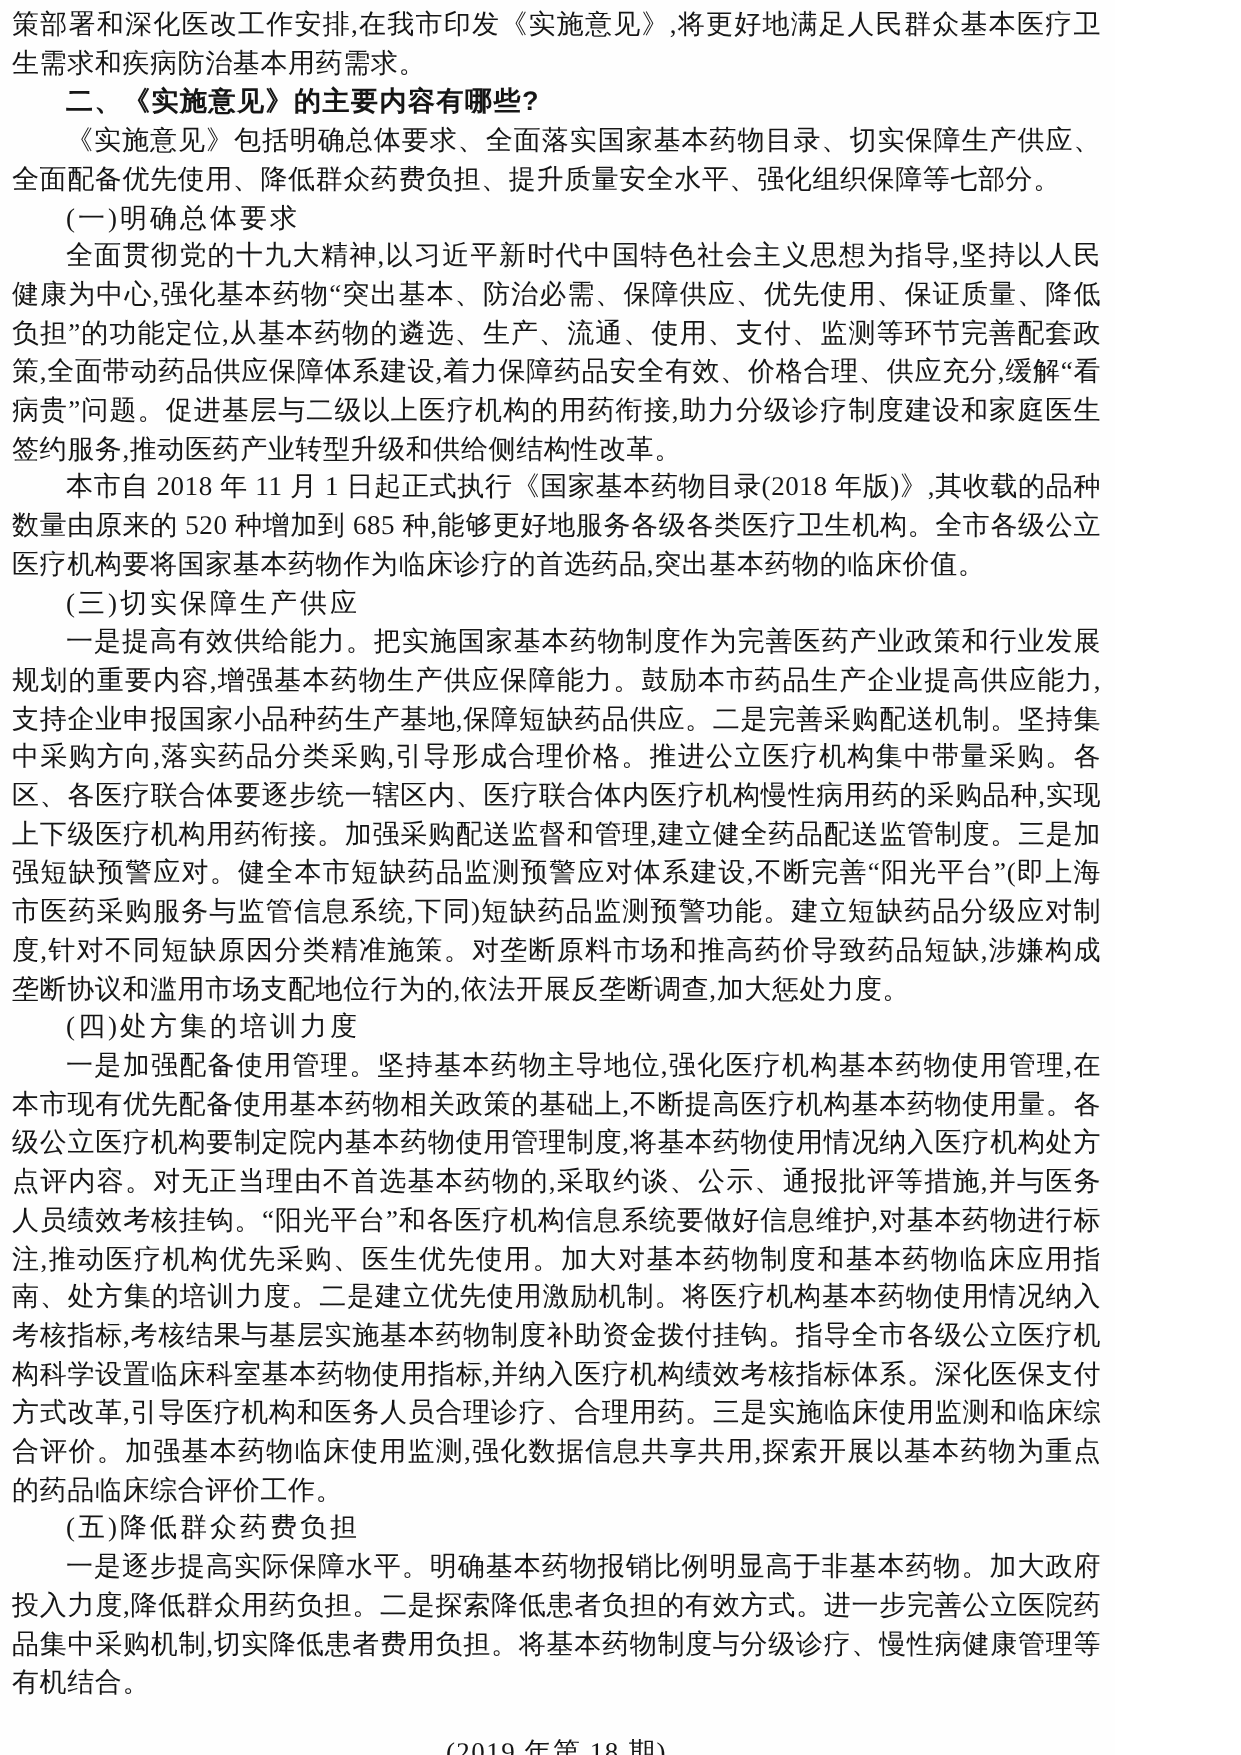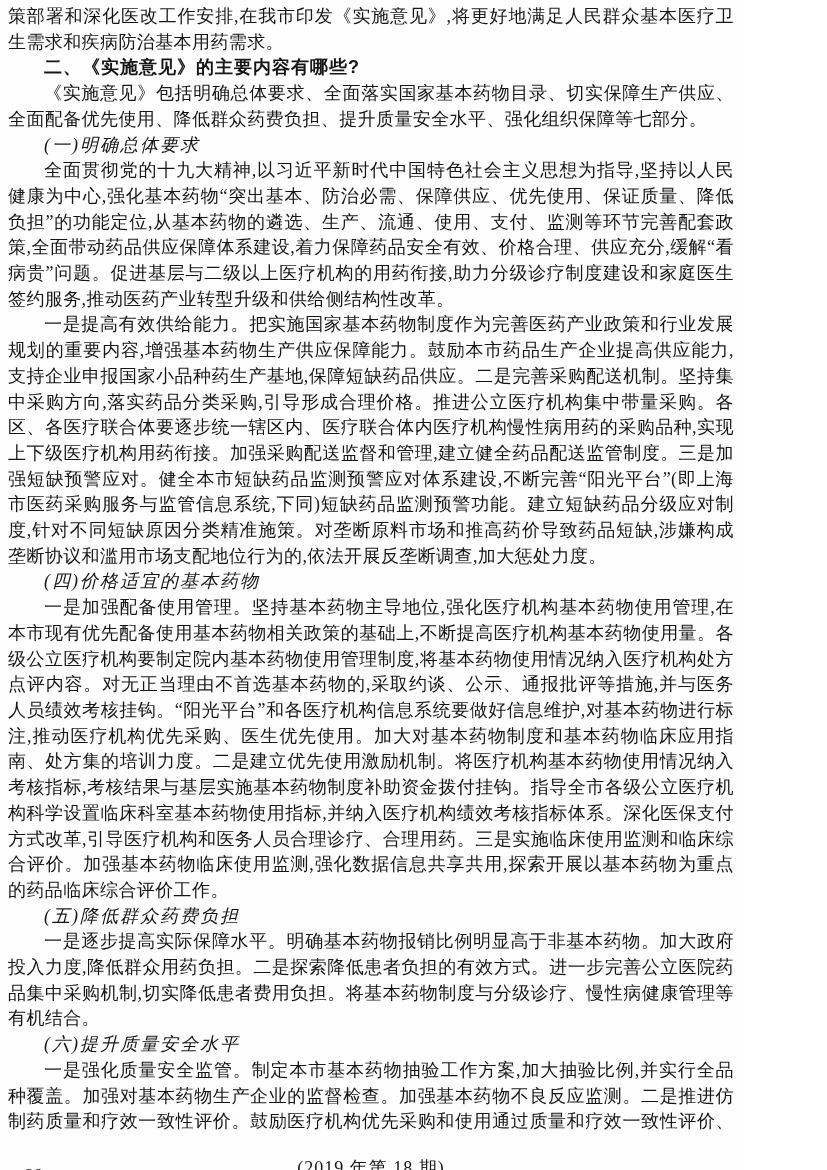--- a/index.html
+++ b/index.html
@@ -47,7 +47,6 @@
   
   p.h-kai {
     text-indent: 2em;
-    font-style: italic;
     letter-spacing: 2px;
   }
   .footer {

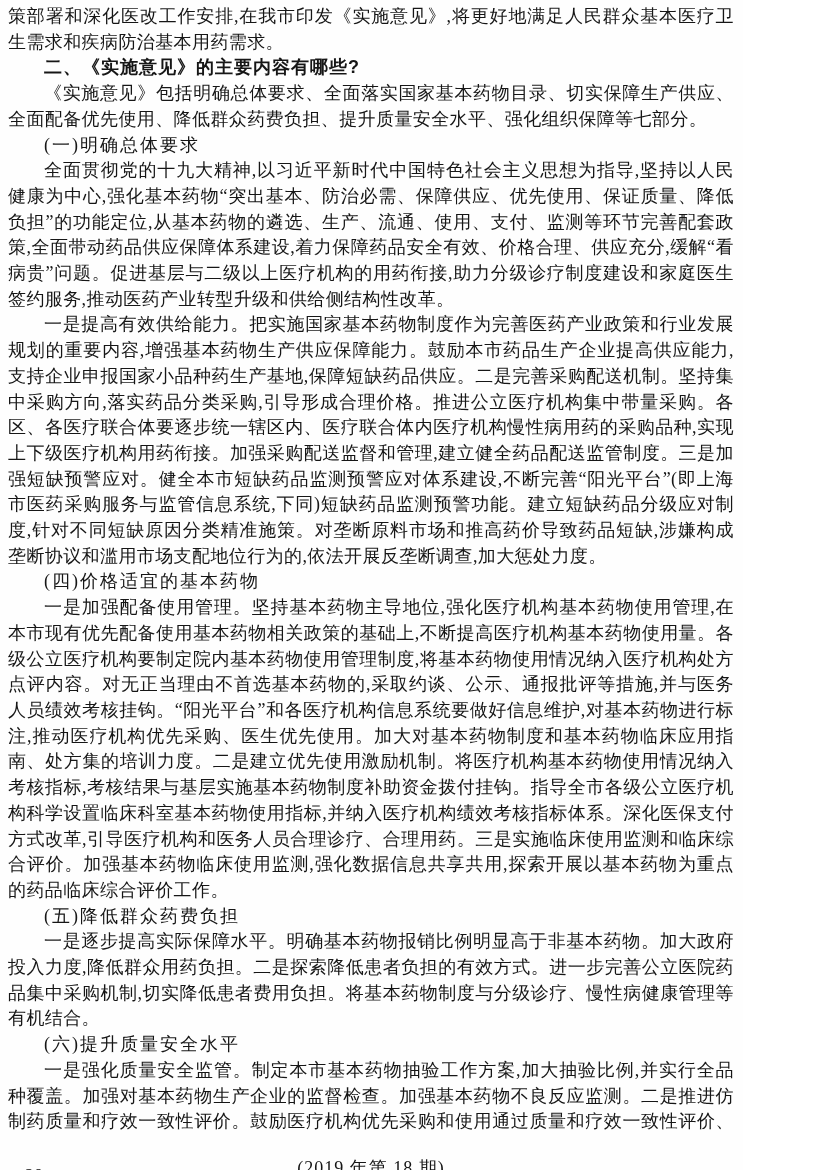--- a/index.html
+++ b/index.html
@@ -81,6 +81,7 @@
     <p class="body">《实施意见》包括明确总体要求、全面落实国家基本药物目录、切实保障生产供应、全面配备优先使用、降低群众药费负担、提升质量安全水平、强化组织保障等七部分。</p>
     <p class="h-kai">(一)明确总体要求</p>
     <p class="body">全面贯彻党的十九大精神,以习近平新时代中国特色社会主义思想为指导,坚持以人民健康为中心,强化基本药物“突出基本、防治必需、保障供应、优先使用、保证质量、降低负担”的功能定位,从基本药物的遴选、生产、流通、使用、支付、监测等环节完善配套政策,全面带动药品供应保障体系建设,着力保障药品安全有效、价格合理、供应充分,缓解“看病贵”问题。促进基层与二级以上医疗机构的用药衔接,助力分级诊疗制度建设和家庭医生签约服务,推动医药产业转型升级和供给侧结构性改革。</p>
+    <p class="body">本市自 2018 年 11 月 1 日起正式执行《国家基本药物目录(2018 年版)》,其收载的品种数量由原来的 520 种增加到 685 种,能够更好地服务各级各类医疗卫生机构。全市各级公立医疗机构要将国家基本药物作为临床诊疗的首选药品,突出基本药物的临床价值。</p>
     <p class="body">一是提高有效供给能力。把实施国家基本药物制度作为完善医药产业政策和行业发展规划的重要内容,增强基本药物生产供应保障能力。鼓励本市药品生产企业提高供应能力,支持企业申报国家小品种药生产基地,保障短缺药品供应。二是完善采购配送机制。坚持集中采购方向,落实药品分类采购,引导形成合理价格。推进公立医疗机构集中带量采购。各区、各医疗联合体要逐步统一辖区内、医疗联合体内医疗机构慢性病用药的采购品种,实现上下级医疗机构用药衔接。加强采购配送监督和管理,建立健全药品配送监管制度。三是加强短缺预警应对。健全本市短缺药品监测预警应对体系建设,不断完善“阳光平台”(即上海市医药采购服务与监管信息系统,下同)短缺药品监测预警功能。建立短缺药品分级应对制度,针对不同短缺原因分类精准施策。对垄断原料市场和推高药价导致药品短缺,涉嫌构成垄断协议和滥用市场支配地位行为的,依法开展反垄断调查,加大惩处力度。</p>
     <p class="h-kai">(四)价格适宜的基本药物</p>
     <p class="body">一是加强配备使用管理。坚持基本药物主导地位,强化医疗机构基本药物使用管理,在本市现有优先配备使用基本药物相关政策的基础上,不断提高医疗机构基本药物使用量。各级公立医疗机构要制定院内基本药物使用管理制度,将基本药物使用情况纳入医疗机构处方点评内容。对无正当理由不首选基本药物的,采取约谈、公示、通报批评等措施,并与医务人员绩效考核挂钩。“阳光平台”和各医疗机构信息系统要做好信息维护,对基本药物进行标注,推动医疗机构优先采购、医生优先使用。加大对基本药物制度和基本药物临床应用指南、处方集的培训力度。二是建立优先使用激励机制。将医疗机构基本药物使用情况纳入考核指标,考核结果与基层实施基本药物制度补助资金拨付挂钩。指导全市各级公立医疗机构科学设置临床科室基本药物使用指标,并纳入医疗机构绩效考核指标体系。深化医保支付方式改革,引导医疗机构和医务人员合理诊疗、合理用药。三是实施临床使用监测和临床综合评价。加强基本药物临床使用监测,强化数据信息共享共用,探索开展以基本药物为重点的药品临床综合评价工作。</p>

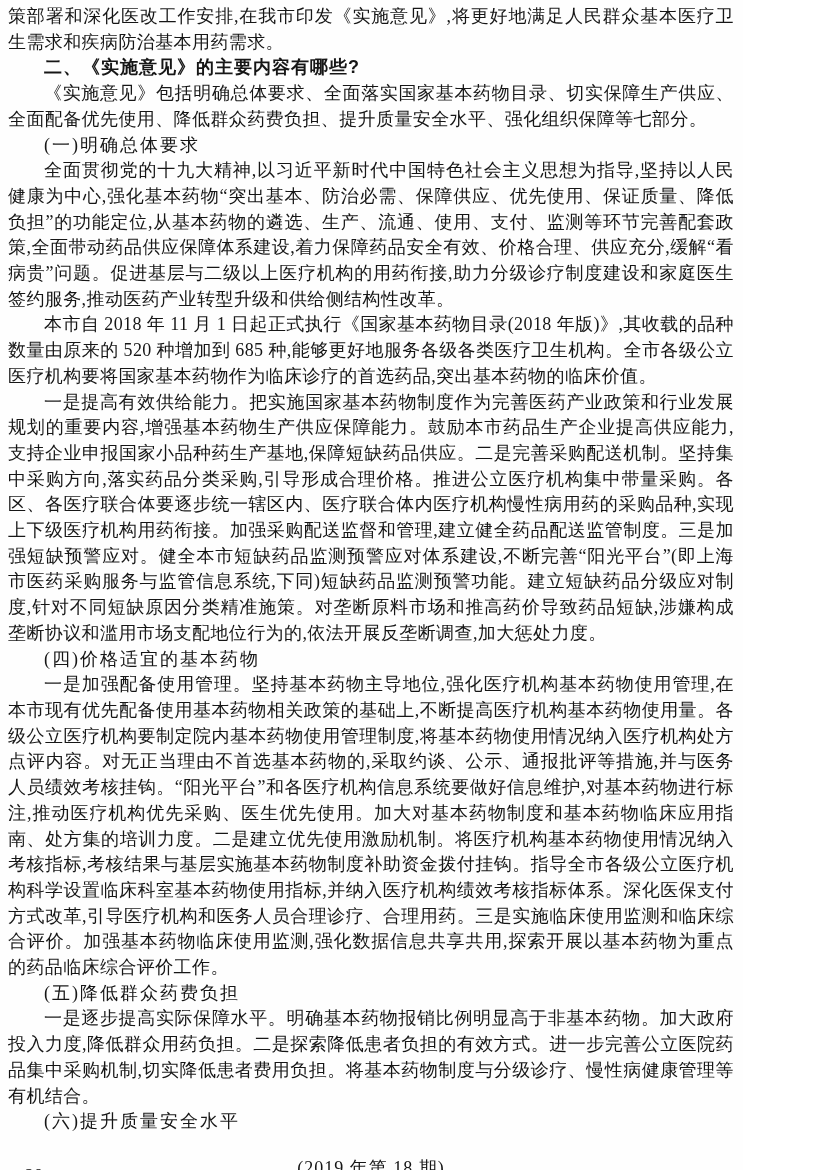--- a/index.html
+++ b/index.html
@@ -82,6 +82,7 @@
     <p class="h-kai">(一)明确总体要求</p>
     <p class="body">全面贯彻党的十九大精神,以习近平新时代中国特色社会主义思想为指导,坚持以人民健康为中心,强化基本药物“突出基本、防治必需、保障供应、优先使用、保证质量、降低负担”的功能定位,从基本药物的遴选、生产、流通、使用、支付、监测等环节完善配套政策,全面带动药品供应保障体系建设,着力保障药品安全有效、价格合理、供应充分,缓解“看病贵”问题。促进基层与二级以上医疗机构的用药衔接,助力分级诊疗制度建设和家庭医生签约服务,推动医药产业转型升级和供给侧结构性改革。</p>
     <p class="body">本市自 2018 年 11 月 1 日起正式执行《国家基本药物目录(2018 年版)》,其收载的品种数量由原来的 520 种增加到 685 种,能够更好地服务各级各类医疗卫生机构。全市各级公立医疗机构要将国家基本药物作为临床诊疗的首选药品,突出基本药物的临床价值。</p>
+    <p class="h-kai">(三)切实保障生产供应</p>
     <p class="body">一是提高有效供给能力。把实施国家基本药物制度作为完善医药产业政策和行业发展规划的重要内容,增强基本药物生产供应保障能力。鼓励本市药品生产企业提高供应能力,支持企业申报国家小品种药生产基地,保障短缺药品供应。二是完善采购配送机制。坚持集中采购方向,落实药品分类采购,引导形成合理价格。推进公立医疗机构集中带量采购。各区、各医疗联合体要逐步统一辖区内、医疗联合体内医疗机构慢性病用药的采购品种,实现上下级医疗机构用药衔接。加强采购配送监督和管理,建立健全药品配送监管制度。三是加强短缺预警应对。健全本市短缺药品监测预警应对体系建设,不断完善“阳光平台”(即上海市医药采购服务与监管信息系统,下同)短缺药品监测预警功能。建立短缺药品分级应对制度,针对不同短缺原因分类精准施策。对垄断原料市场和推高药价导致药品短缺,涉嫌构成垄断协议和滥用市场支配地位行为的,依法开展反垄断调查,加大惩处力度。</p>
     <p class="h-kai">(四)价格适宜的基本药物</p>
     <p class="body">一是加强配备使用管理。坚持基本药物主导地位,强化医疗机构基本药物使用管理,在本市现有优先配备使用基本药物相关政策的基础上,不断提高医疗机构基本药物使用量。各级公立医疗机构要制定院内基本药物使用管理制度,将基本药物使用情况纳入医疗机构处方点评内容。对无正当理由不首选基本药物的,采取约谈、公示、通报批评等措施,并与医务人员绩效考核挂钩。“阳光平台”和各医疗机构信息系统要做好信息维护,对基本药物进行标注,推动医疗机构优先采购、医生优先使用。加大对基本药物制度和基本药物临床应用指南、处方集的培训力度。二是建立优先使用激励机制。将医疗机构基本药物使用情况纳入考核指标,考核结果与基层实施基本药物制度补助资金拨付挂钩。指导全市各级公立医疗机构科学设置临床科室基本药物使用指标,并纳入医疗机构绩效考核指标体系。深化医保支付方式改革,引导医疗机构和医务人员合理诊疗、合理用药。三是实施临床使用监测和临床综合评价。加强基本药物临床使用监测,强化数据信息共享共用,探索开展以基本药物为重点的药品临床综合评价工作。</p>

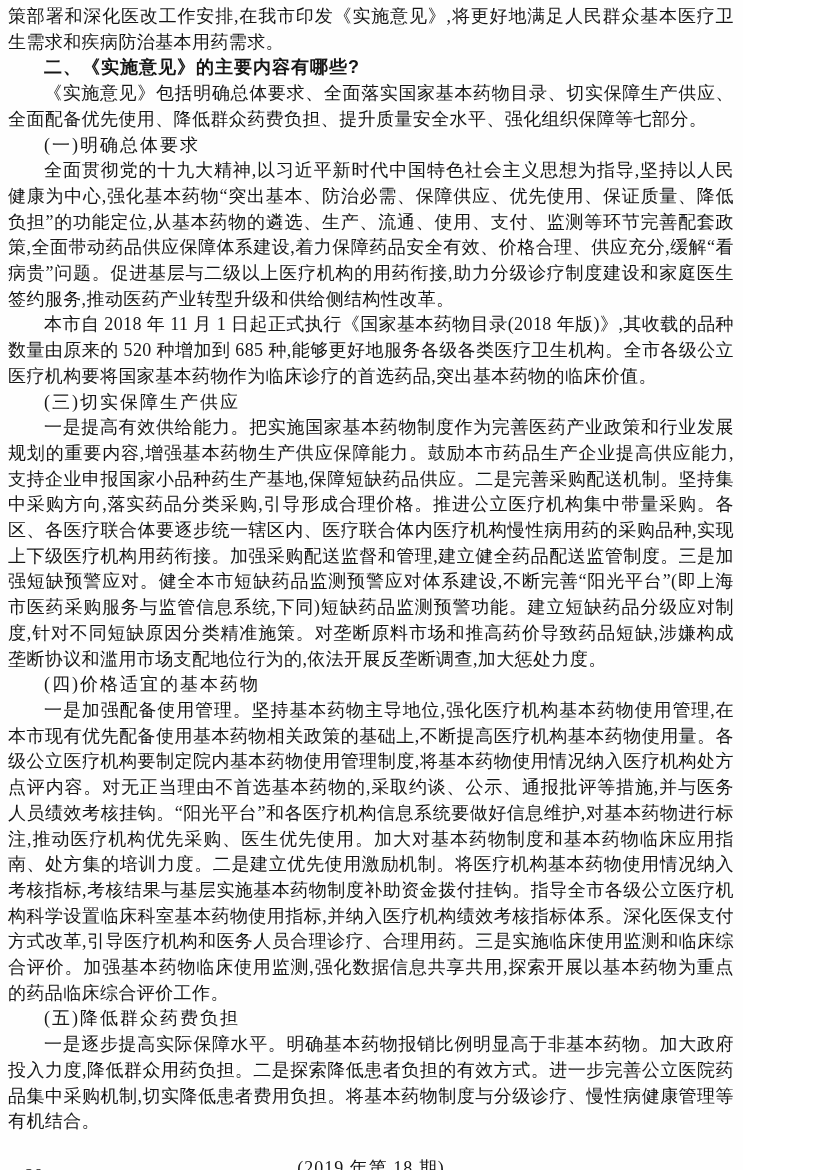--- a/index.html
+++ b/index.html
@@ -84,7 +84,7 @@
     <p class="body">本市自 2018 年 11 月 1 日起正式执行《国家基本药物目录(2018 年版)》,其收载的品种数量由原来的 520 种增加到 685 种,能够更好地服务各级各类医疗卫生机构。全市各级公立医疗机构要将国家基本药物作为临床诊疗的首选药品,突出基本药物的临床价值。</p>
     <p class="h-kai">(三)切实保障生产供应</p>
     <p class="body">一是提高有效供给能力。把实施国家基本药物制度作为完善医药产业政策和行业发展规划的重要内容,增强基本药物生产供应保障能力。鼓励本市药品生产企业提高供应能力,支持企业申报国家小品种药生产基地,保障短缺药品供应。二是完善采购配送机制。坚持集中采购方向,落实药品分类采购,引导形成合理价格。推进公立医疗机构集中带量采购。各区、各医疗联合体要逐步统一辖区内、医疗联合体内医疗机构慢性病用药的采购品种,实现上下级医疗机构用药衔接。加强采购配送监督和管理,建立健全药品配送监管制度。三是加强短缺预警应对。健全本市短缺药品监测预警应对体系建设,不断完善“阳光平台”(即上海市医药采购服务与监管信息系统,下同)短缺药品监测预警功能。建立短缺药品分级应对制度,针对不同短缺原因分类精准施策。对垄断原料市场和推高药价导致药品短缺,涉嫌构成垄断协议和滥用市场支配地位行为的,依法开展反垄断调查,加大惩处力度。</p>
-    <p class="h-kai">(四)价格适宜的基本药物</p>
+    <p class="h-kai">(四)处方集的培训力度</p>
     <p class="body">一是加强配备使用管理。坚持基本药物主导地位,强化医疗机构基本药物使用管理,在本市现有优先配备使用基本药物相关政策的基础上,不断提高医疗机构基本药物使用量。各级公立医疗机构要制定院内基本药物使用管理制度,将基本药物使用情况纳入医疗机构处方点评内容。对无正当理由不首选基本药物的,采取约谈、公示、通报批评等措施,并与医务人员绩效考核挂钩。“阳光平台”和各医疗机构信息系统要做好信息维护,对基本药物进行标注,推动医疗机构优先采购、医生优先使用。加大对基本药物制度和基本药物临床应用指南、处方集的培训力度。二是建立优先使用激励机制。将医疗机构基本药物使用情况纳入考核指标,考核结果与基层实施基本药物制度补助资金拨付挂钩。指导全市各级公立医疗机构科学设置临床科室基本药物使用指标,并纳入医疗机构绩效考核指标体系。深化医保支付方式改革,引导医疗机构和医务人员合理诊疗、合理用药。三是实施临床使用监测和临床综合评价。加强基本药物临床使用监测,强化数据信息共享共用,探索开展以基本药物为重点的药品临床综合评价工作。</p>
     <p class="h-kai">(五)降低群众药费负担</p>
     <p class="body">一是逐步提高实际保障水平。明确基本药物报销比例明显高于非基本药物。加大政府投入力度,降低群众用药负担。二是探索降低患者负担的有效方式。进一步完善公立医院药品集中采购机制,切实降低患者费用负担。将基本药物制度与分级诊疗、慢性病健康管理等有机结合。</p>

